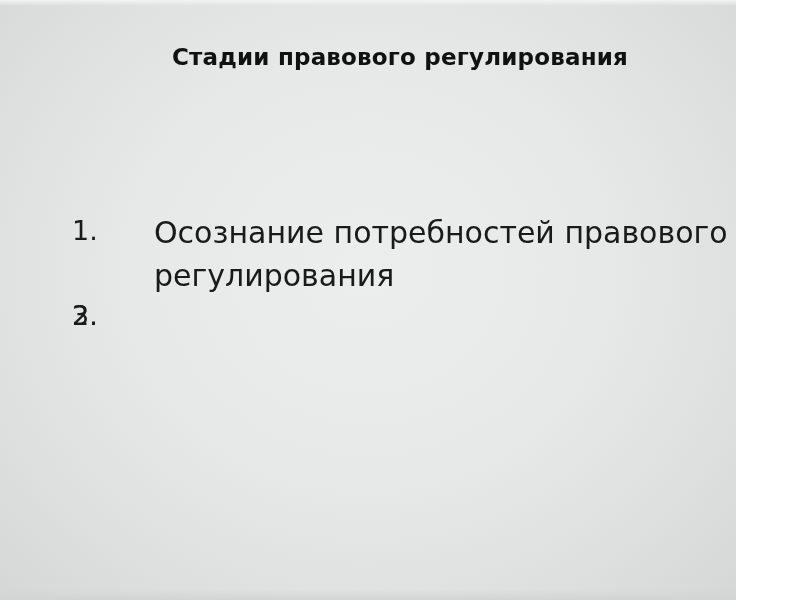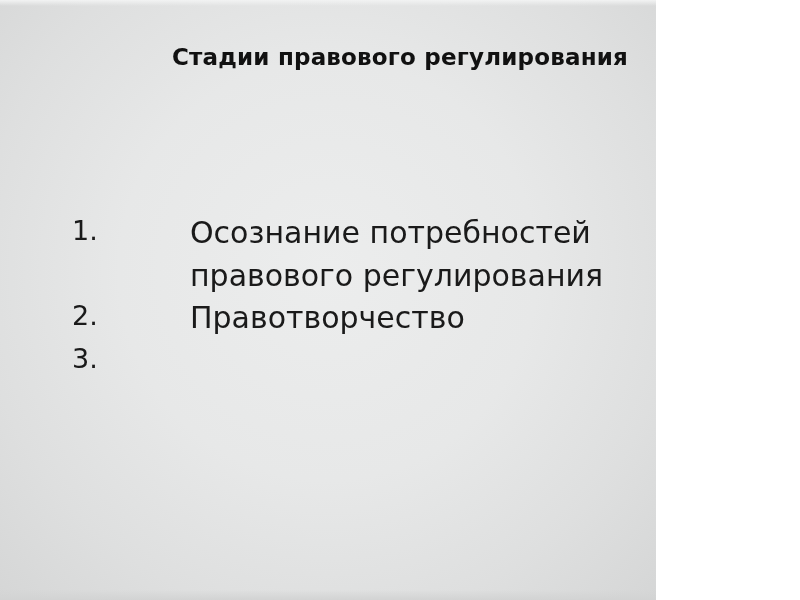--- a/index.html
+++ b/index.html
@@ -16,7 +16,7 @@
 
   .slide {
     position: relative;
-    width: 656px;
+    width: 736px;
     height: 600px;
     box-sizing: border-box;
     background:

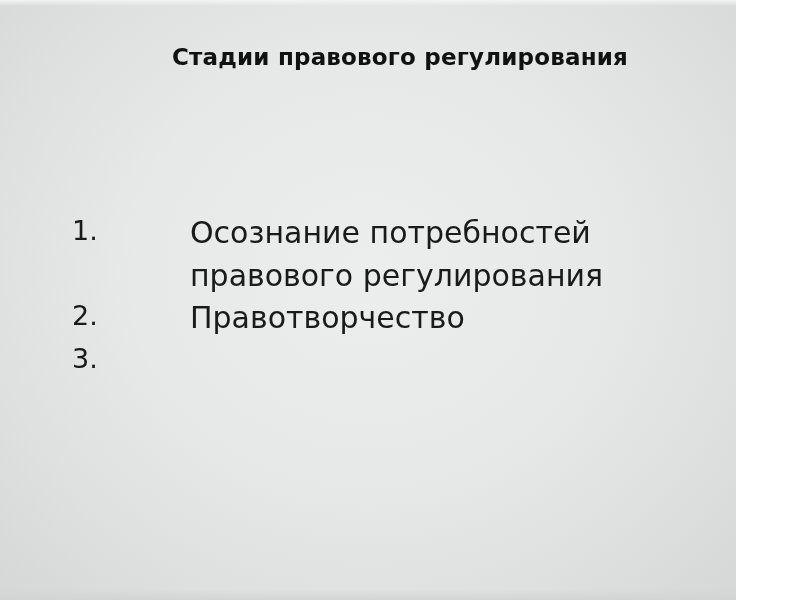--- a/index.html
+++ b/index.html
@@ -88,7 +88,6 @@
 
   ol.list > li .item-text {
     display: block;
-    margin-left: 36px;
   }
 </style>
 </head>

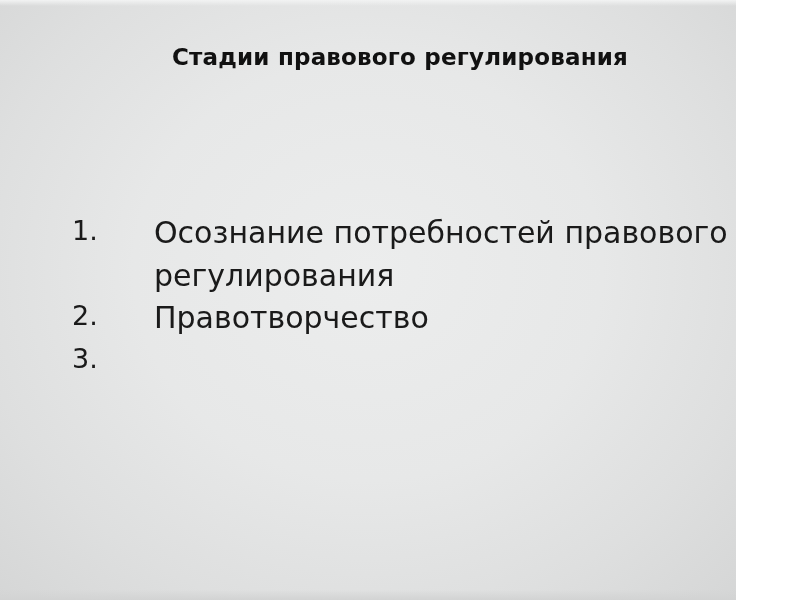--- a/index.html
+++ b/index.html
@@ -107,7 +107,6 @@
 
       <li>
         <span class="marker">2.</span>
-        <span class="item-text">Правотворчество</span>
       </li>
 
       <li>

